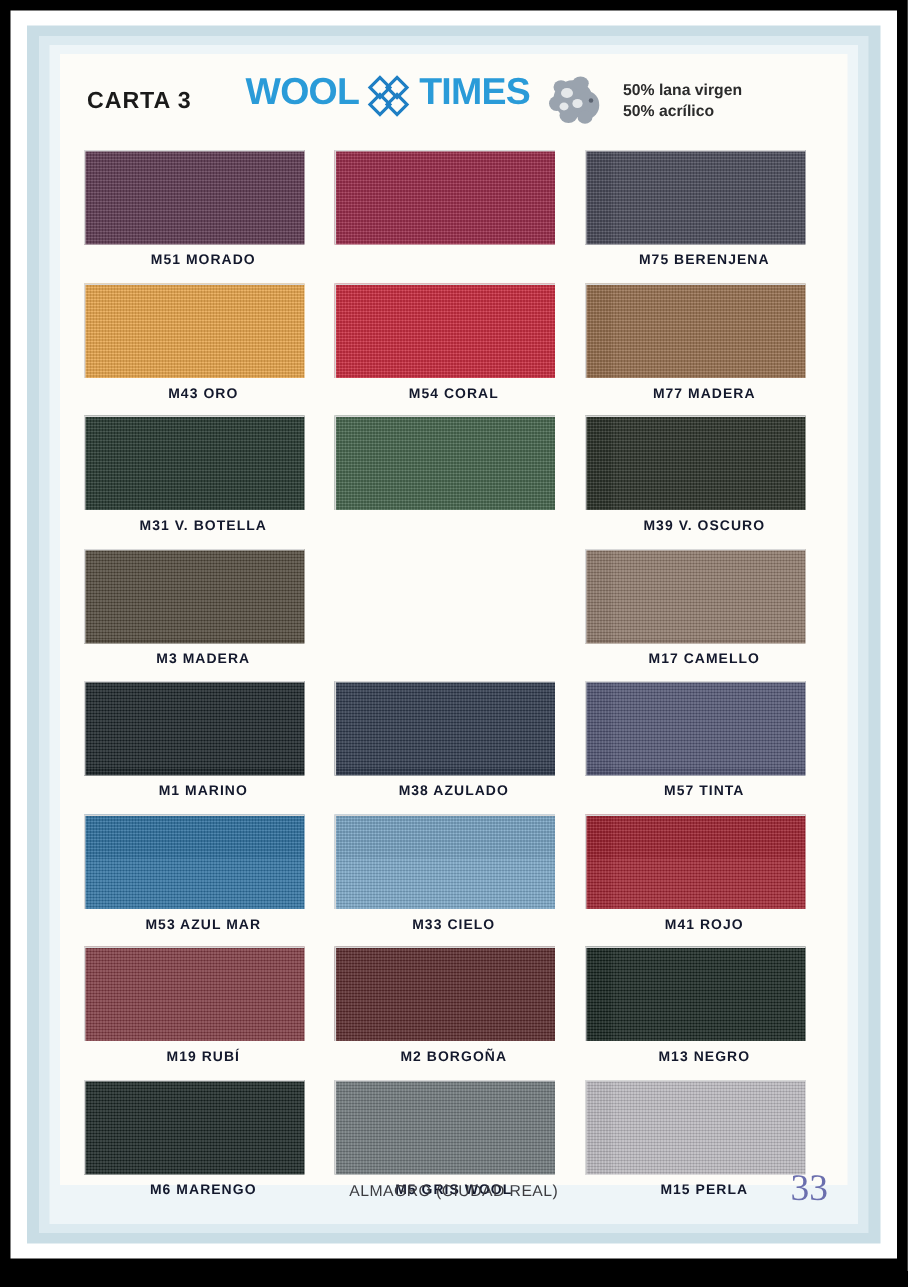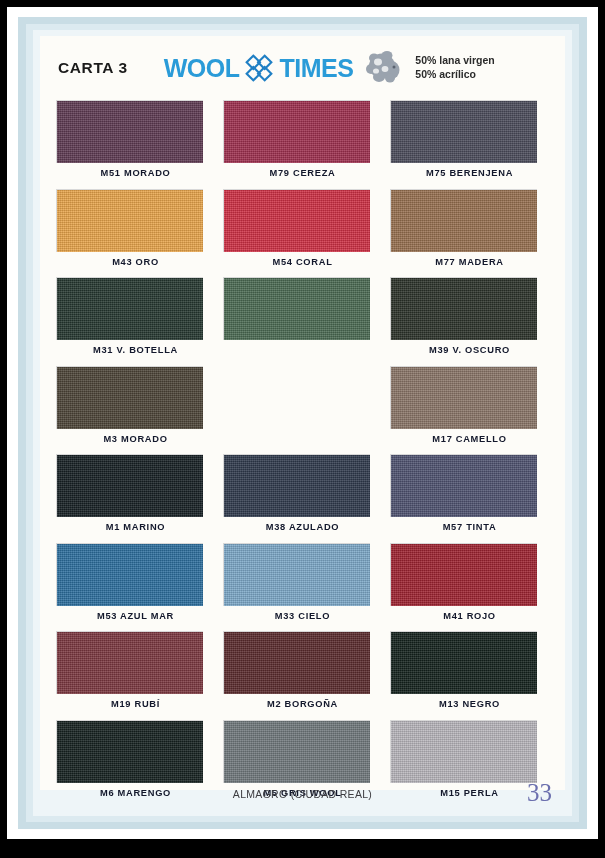--- a/index.html
+++ b/index.html
@@ -74,7 +74,7 @@
   }
   .brand-block {
     display: flex;
-    align-items: center;
+    align-items: flex-start;
     margin-left: 36px;
     gap: 5px;
   }

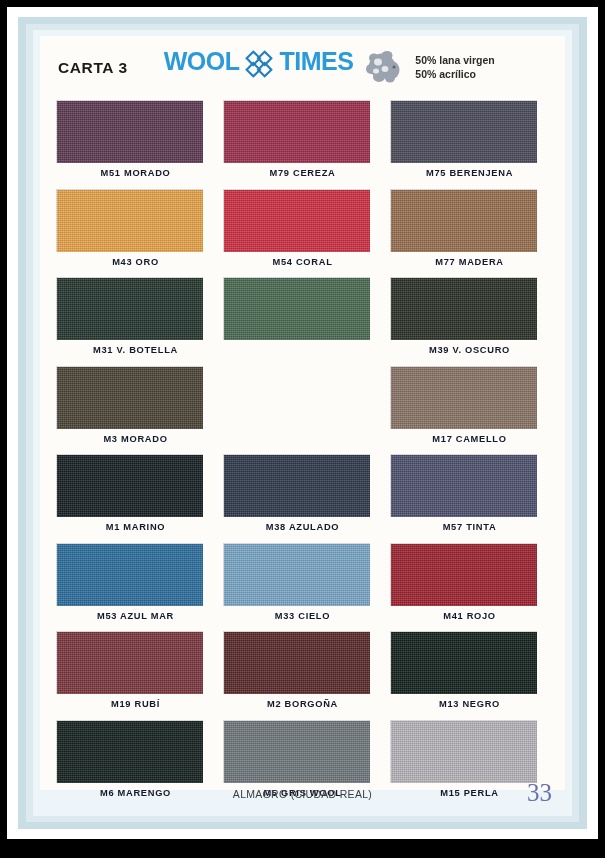--- a/index.html
+++ b/index.html
@@ -241,7 +241,6 @@
                 </div>
                 <div class="cell">
                   <div class="swatch" style="background: rgb(158, 47, 78);"></div>
-                  <div class="label">M79 CEREZA</div>
                 </div>
                 <div class="cell">
                   <div class="swatch" style="background: rgb(74, 75, 90);"></div>

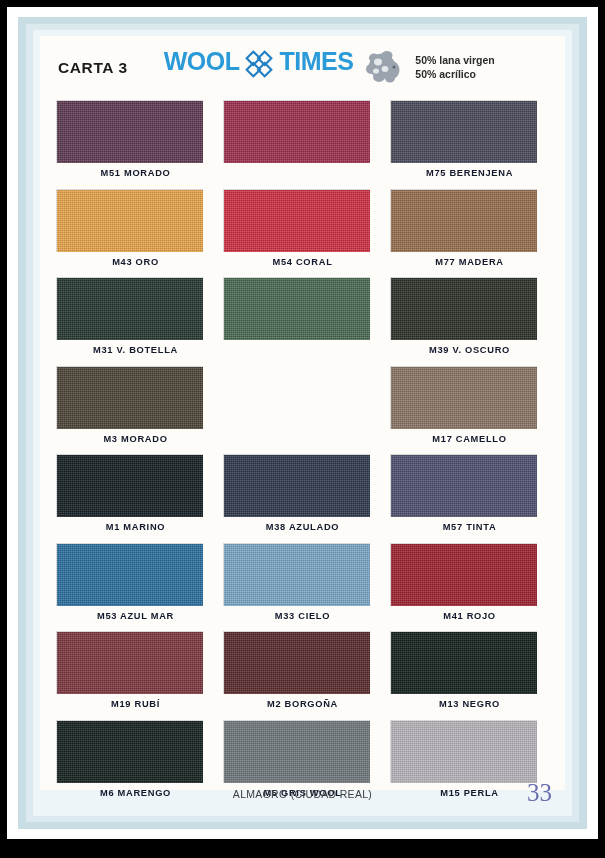--- a/index.html
+++ b/index.html
@@ -277,7 +277,7 @@
               <div class="row">
                 <div class="cell">
                   <div class="swatch" style="background: rgb(76, 68, 55);"></div>
-                  <div class="label">M3 MORADO</div>
+                  <div class="label">M3 MADERA</div>
                 </div>
                 <div class="cell">
                   <div class="swatch" style="background: rgb(138, 117, 103);"></div>

